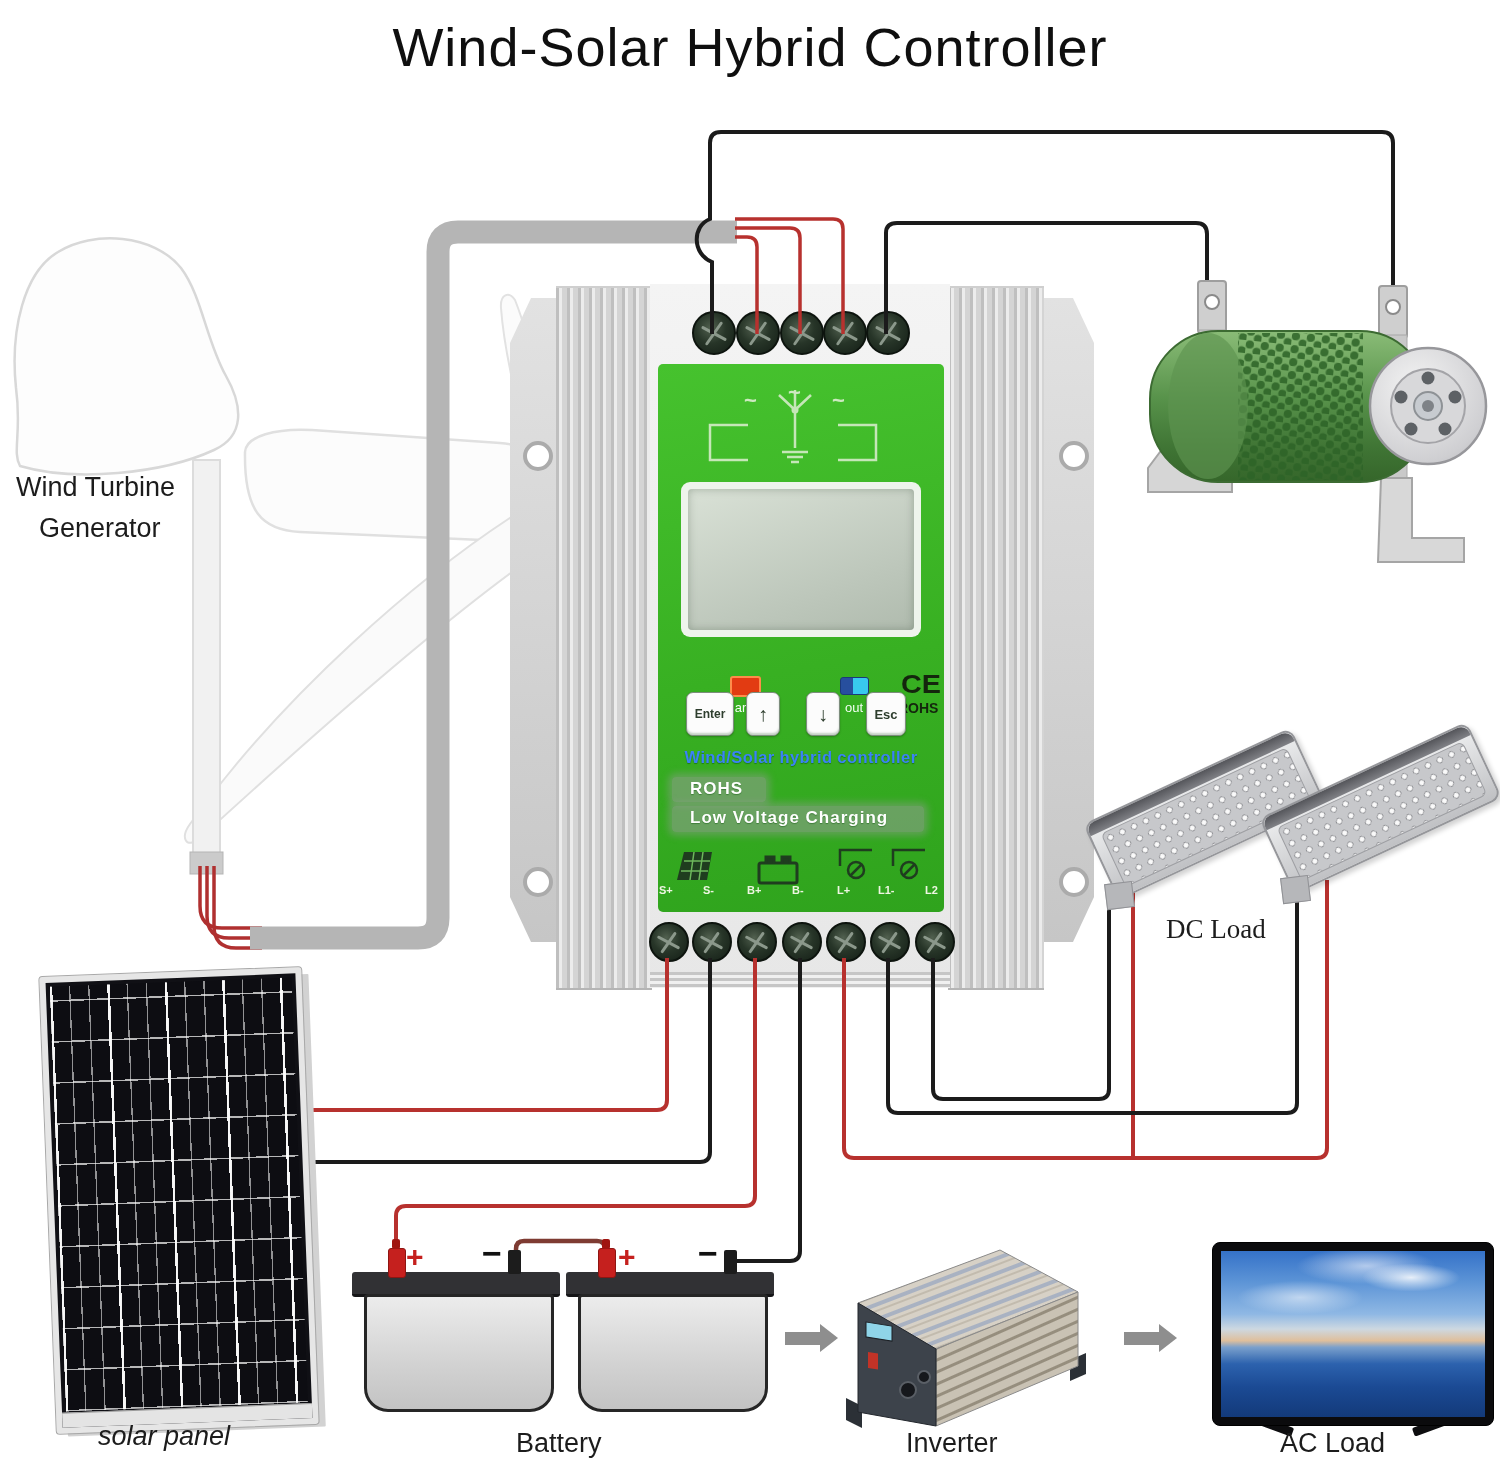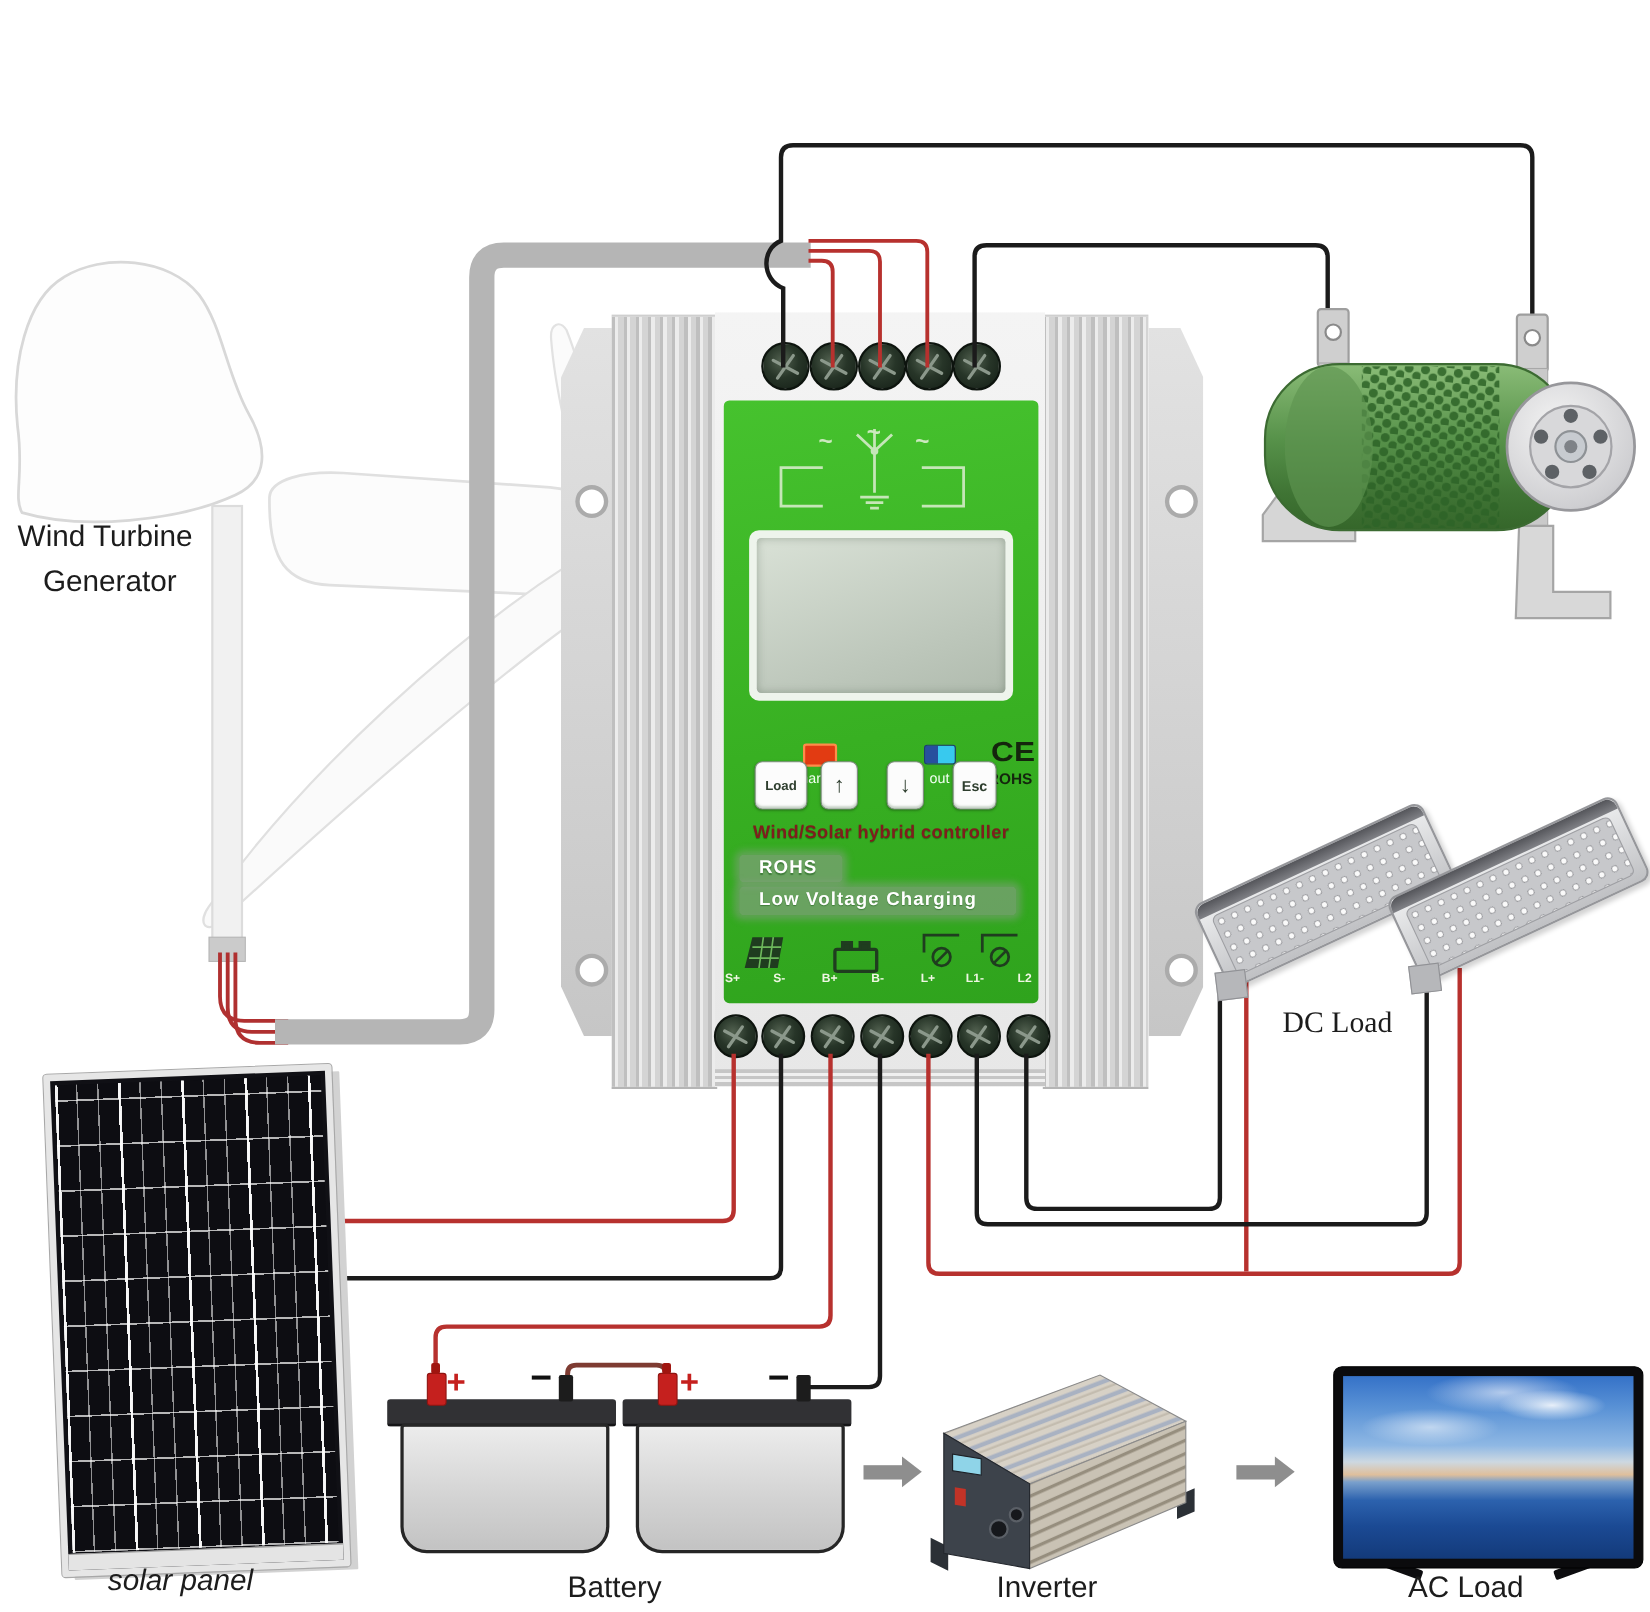--- a/index.html
+++ b/index.html
@@ -334,6 +334,7 @@
     <div class="screen"></div>
   </div>
 
+  <div class="title">Wind-Solar Hybrid Controller</div>
   <div class="lbl" style="left:16px;top:472px;">Wind Turbine</div>
   <div class="lbl" style="left:16px;top:513px;margin-left:23px;">Generator</div>
   <div class="lbl" style="left:98px;top:1421px;font-style:italic;">solar panel</div>

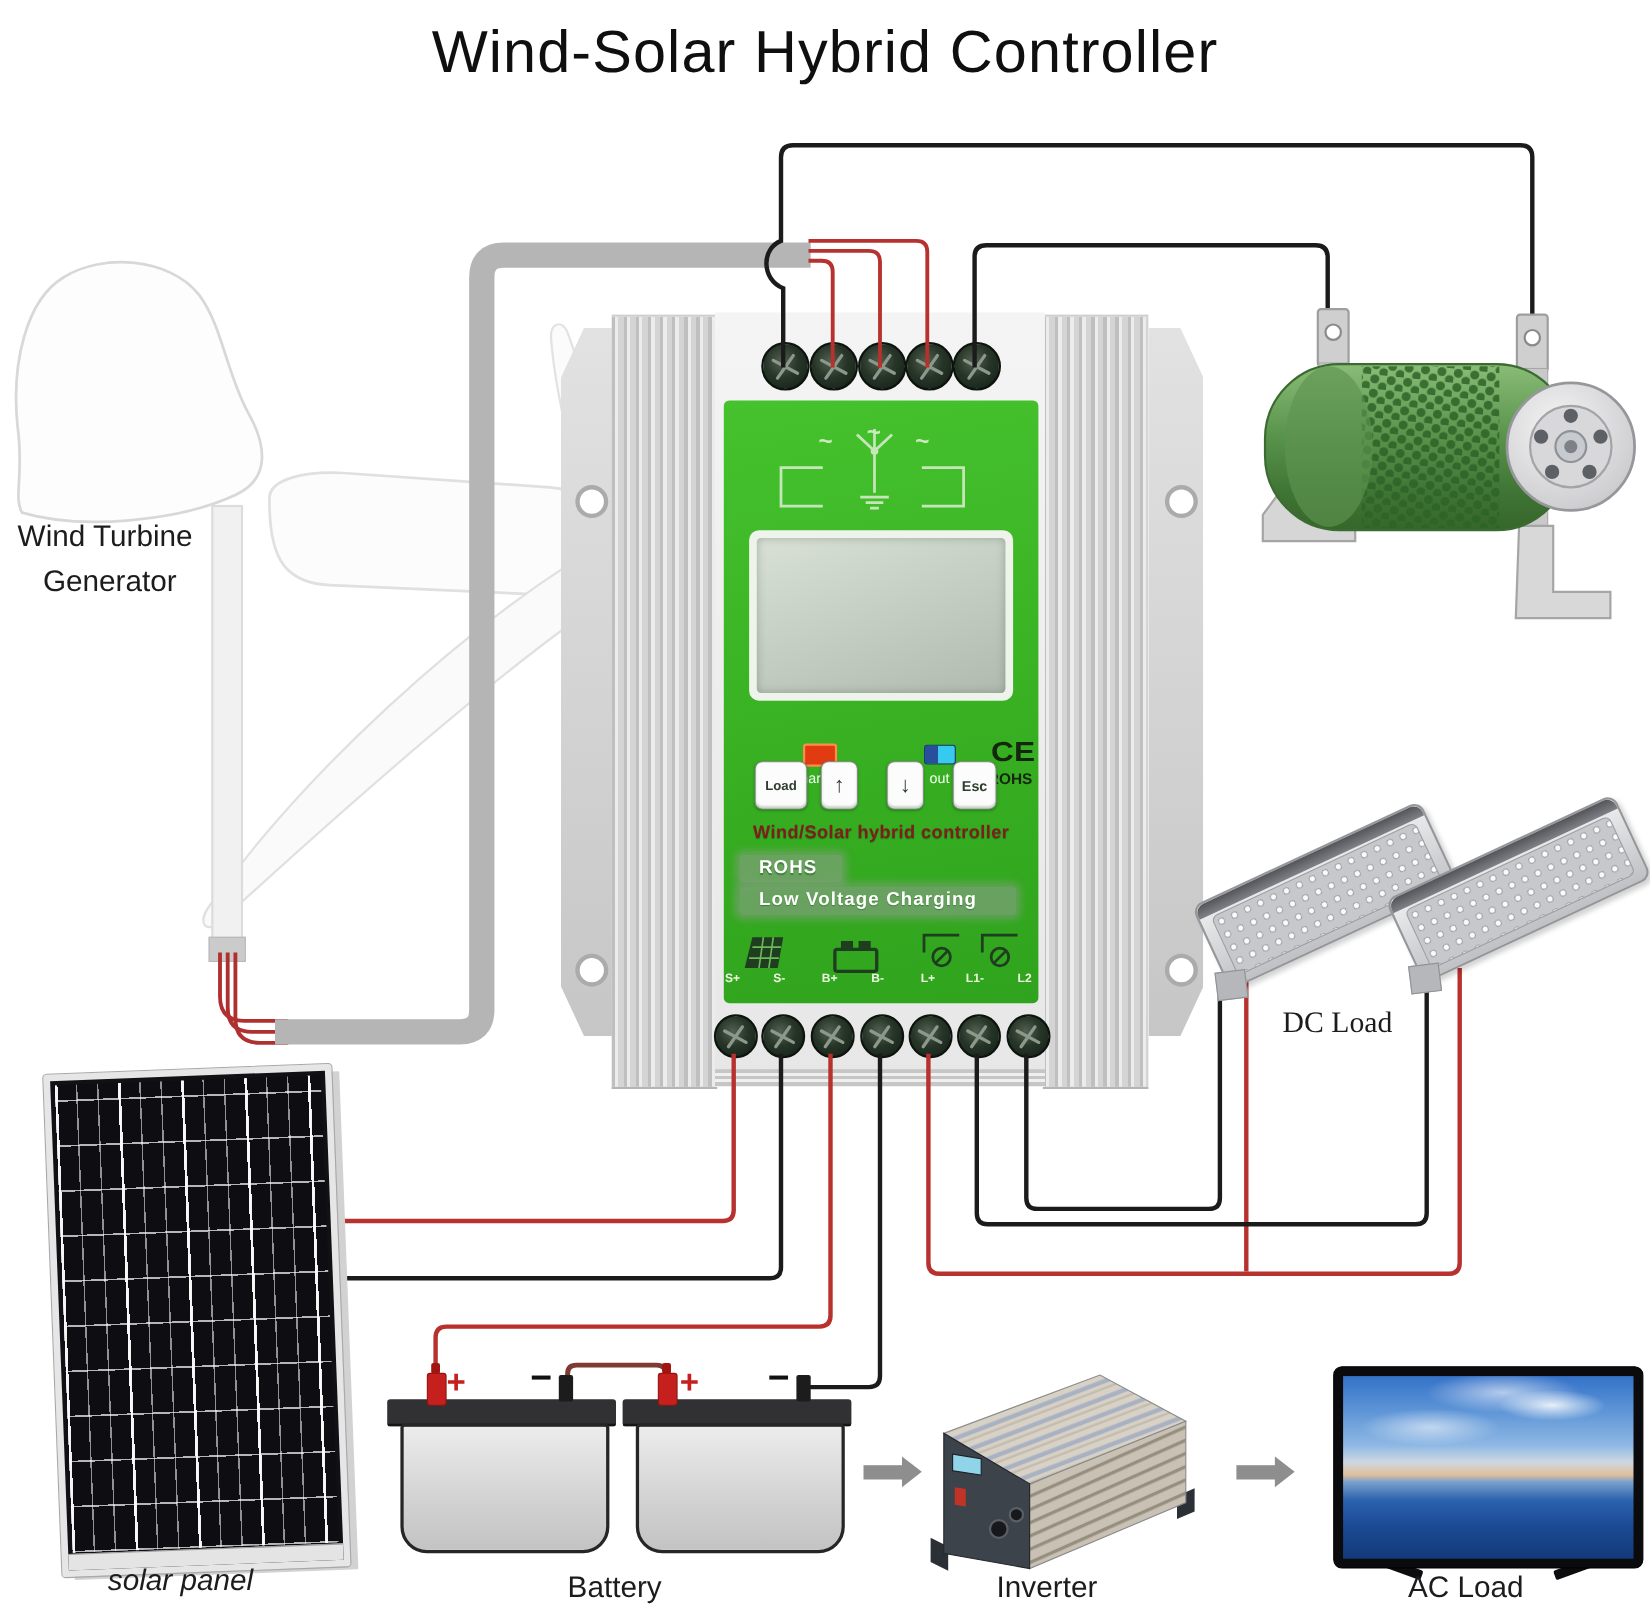--- a/index.html
+++ b/index.html
@@ -153,7 +153,7 @@
   <div class="cemark" style="left:901px;top:670px;font-size:25px;transform:scaleX(1.15);transform-origin:left;">CE</div>
   <div class="cemark" style="left:898px;top:700px;font-size:14px;">ROHS</div>
 
-  <div class="btn" style="left:686px;top:692px;width:46px;height:42px;font-size:12px;">Load</div>
+  <div class="btn" style="left:686px;top:692px;width:46px;height:42px;font-size:12px;">Enter</div>
   <div class="btn" style="left:746px;top:692px;width:32px;height:42px;font-size:20px;">↑</div>
   <div class="btn" style="left:806px;top:692px;width:32px;height:42px;font-size:20px;">↓</div>
   <div class="btn" style="left:866px;top:692px;width:38px;height:42px;font-size:13px;">Esc</div>

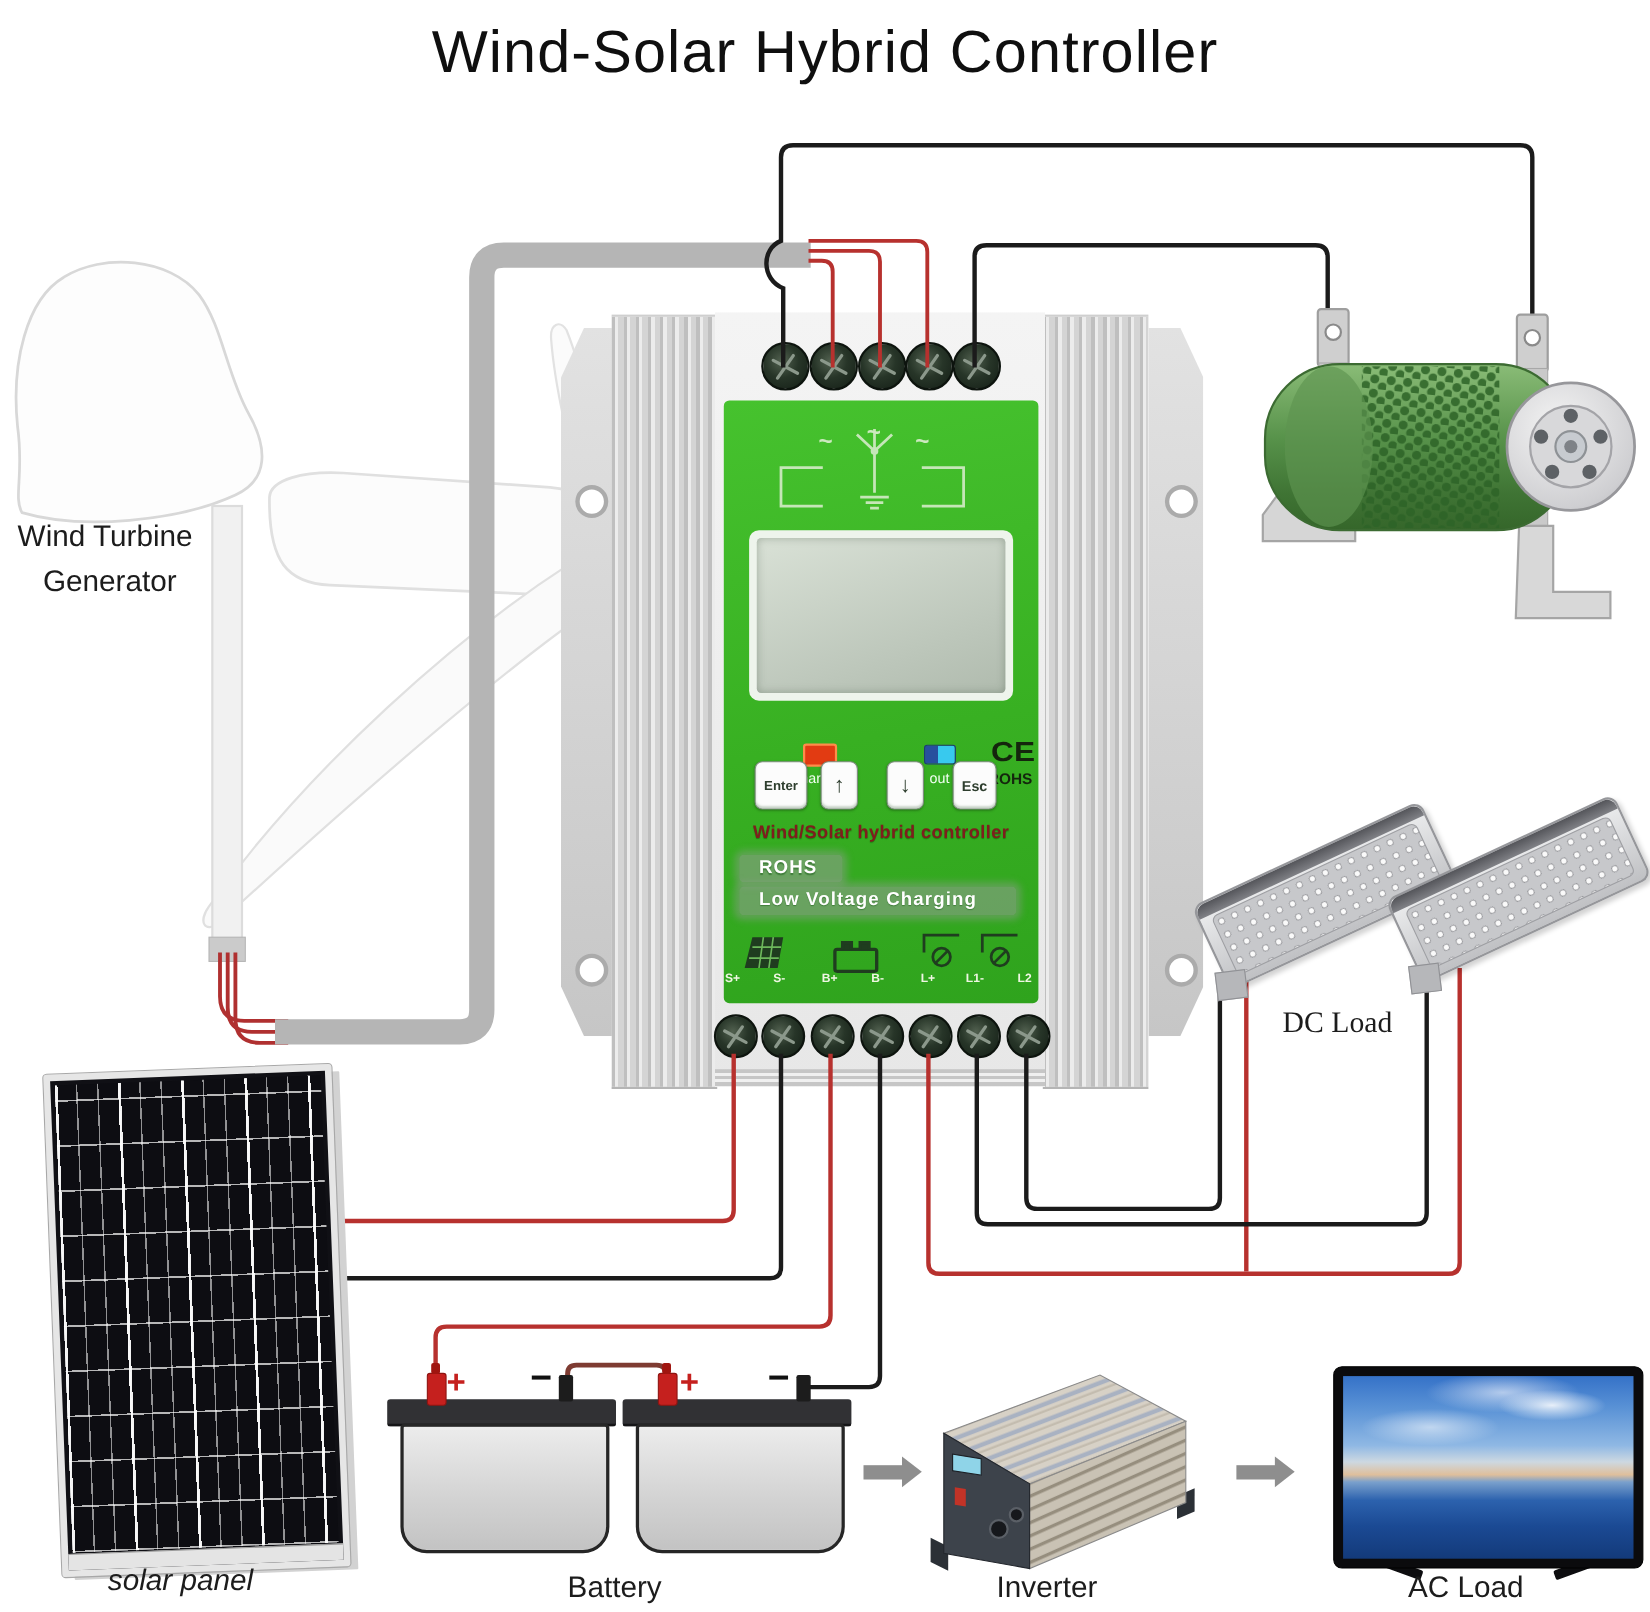--- a/index.html
+++ b/index.html
@@ -40,7 +40,7 @@
        display:flex;align-items:center;justify-content:center;color:#2e3e2e;font-weight:bold;
        box-shadow:inset 0 -2px 2px rgba(70,110,70,.3),0 1px 2px rgba(0,0,0,.25);}
   .prodname{position:absolute;left:658px;top:748px;width:286px;text-align:center;z-index:12;
-       color:#7f1d1d;font-size:16.5px;font-weight:bold;letter-spacing:.4px;text-shadow:0 1px 1px rgba(0,70,0,.45);}
+       color:#3b82f6;font-size:16.5px;font-weight:bold;letter-spacing:.4px;text-shadow:0 1px 1px rgba(0,70,0,.45);}
   .badgebar{position:absolute;z-index:11;background:rgba(150,156,150,.55);border-radius:4px;
        box-shadow:0 0 7px 4px rgba(150,156,150,.45);}
   .badgetxt{position:absolute;z-index:12;color:#fff;font-size:17px;font-weight:bold;

